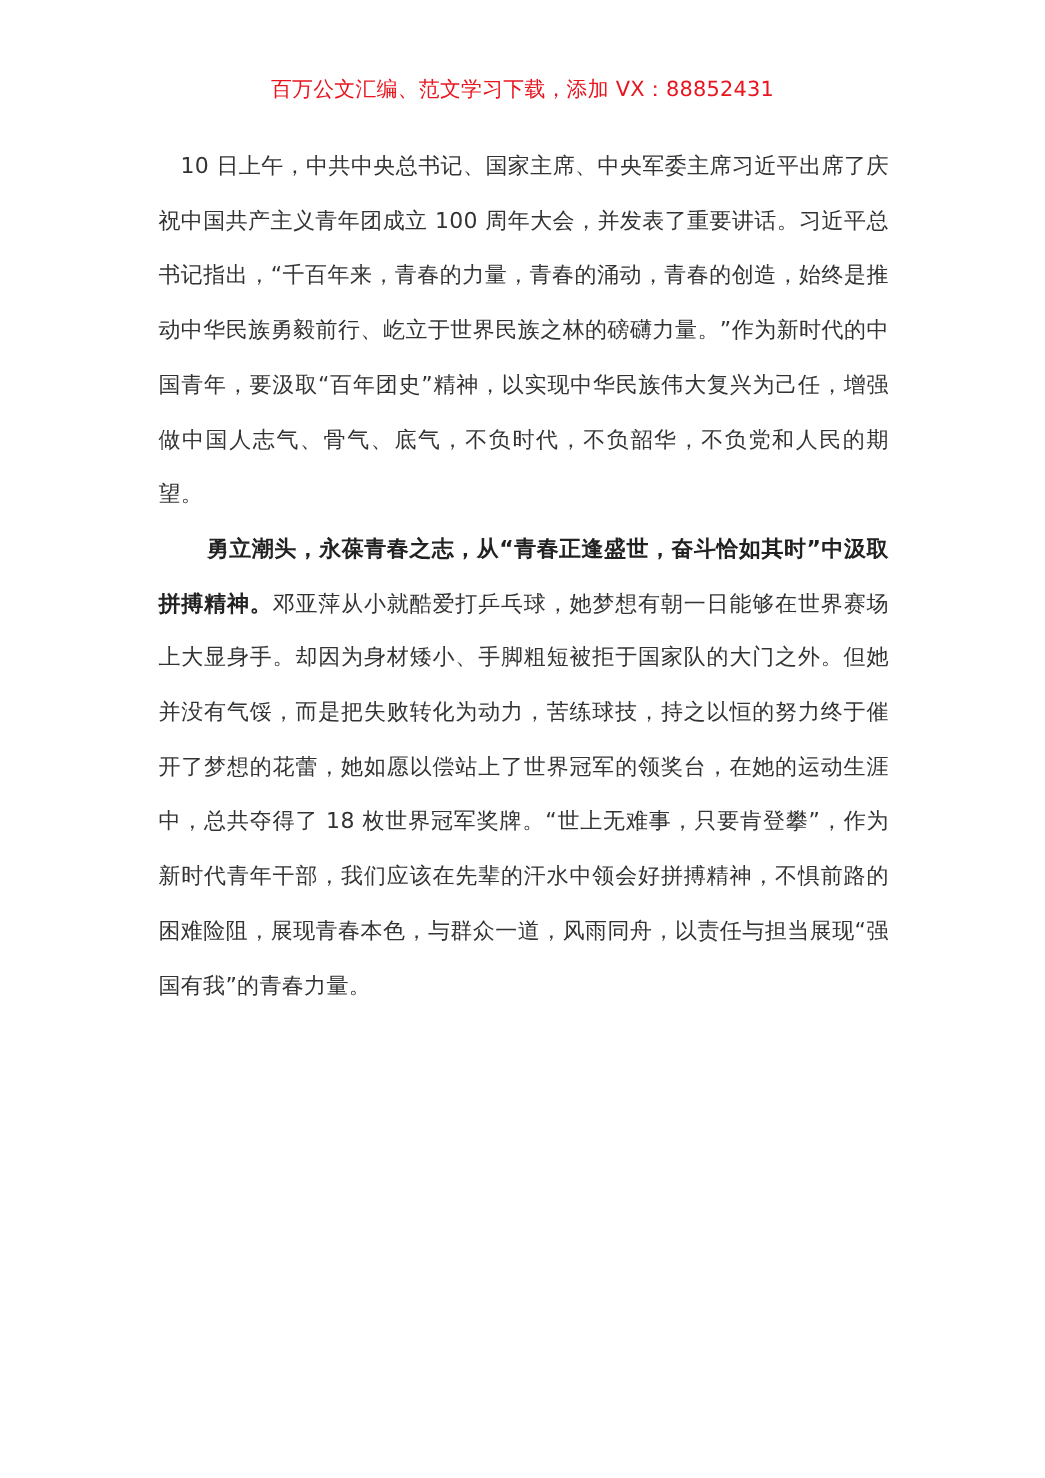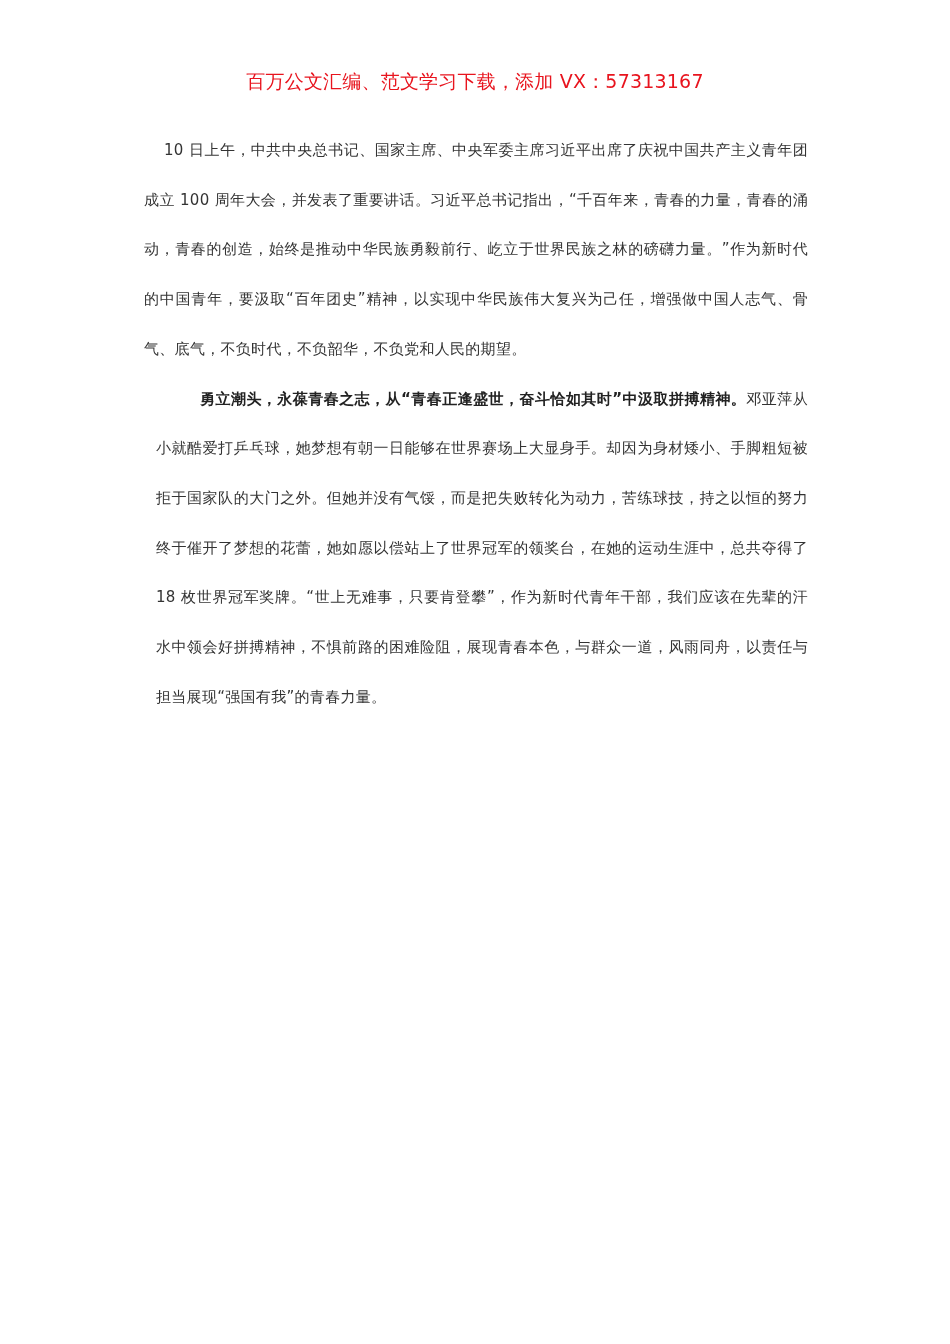--- a/index.html
+++ b/index.html
@@ -27,7 +27,7 @@
 </head>
 <body>
 
-<div class="header">百万公文汇编、范文学习下载，添加 VX：57313167</div>
+<div class="header">百万公文汇编、范文学习下载，添加 VX：88852431</div>
 
 <div class="doc">
   <p class="para indent">

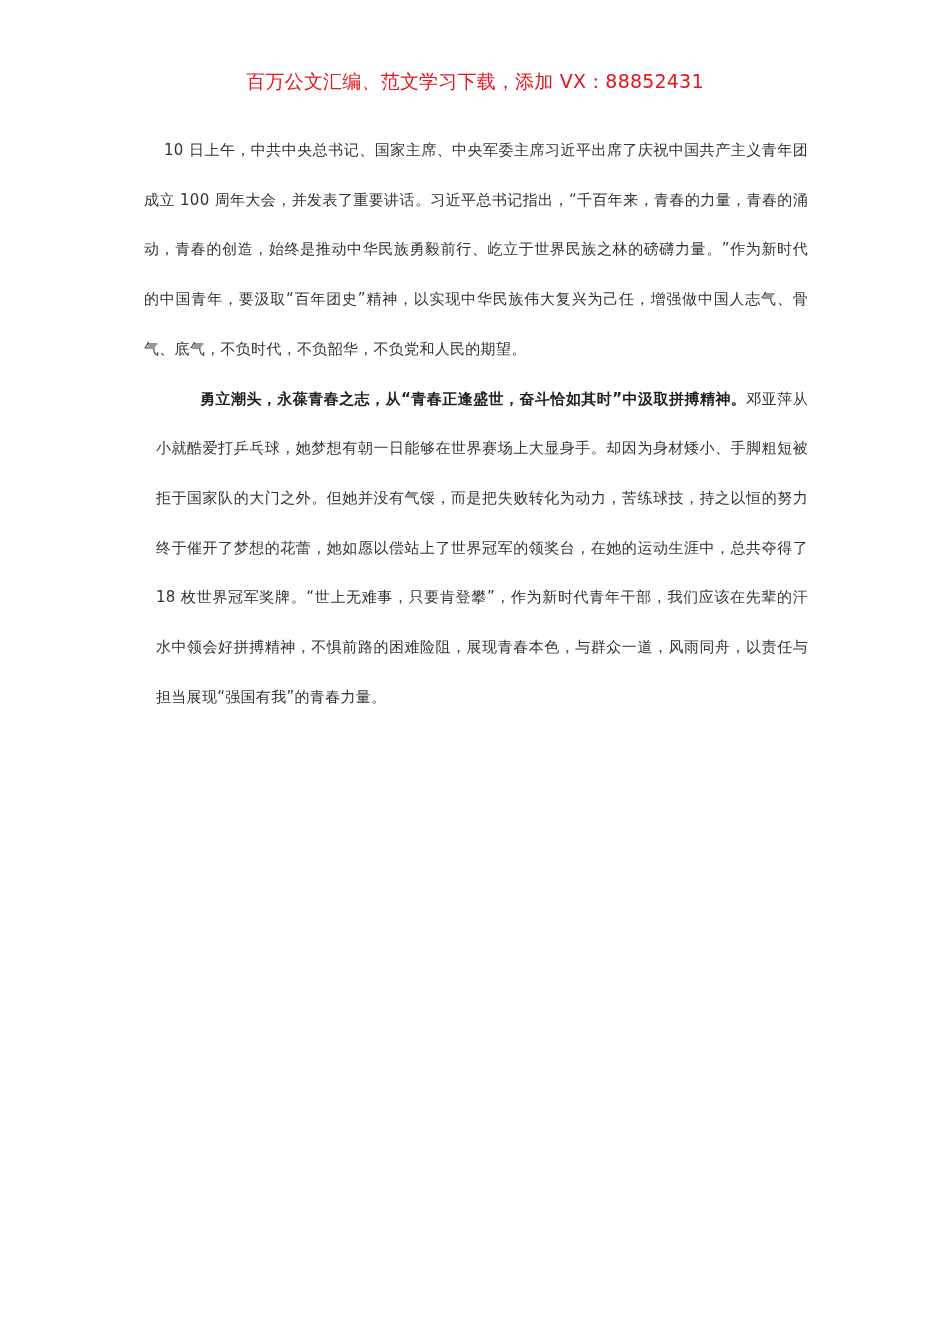--- a/index.html
+++ b/index.html
@@ -17,7 +17,7 @@
       position: absolute; top: 126px; left: 144px; width: 664px;
     }
     .para {
-      margin: 0; font-size: 15px; line-height: 49.7px; text-align: justify;
+      margin: 0; font-size: 20px; line-height: 49.7px; text-align: justify;
       text-justify: inter-character; letter-spacing: 0.3px;
     }
     .indent { text-indent: 20px; }

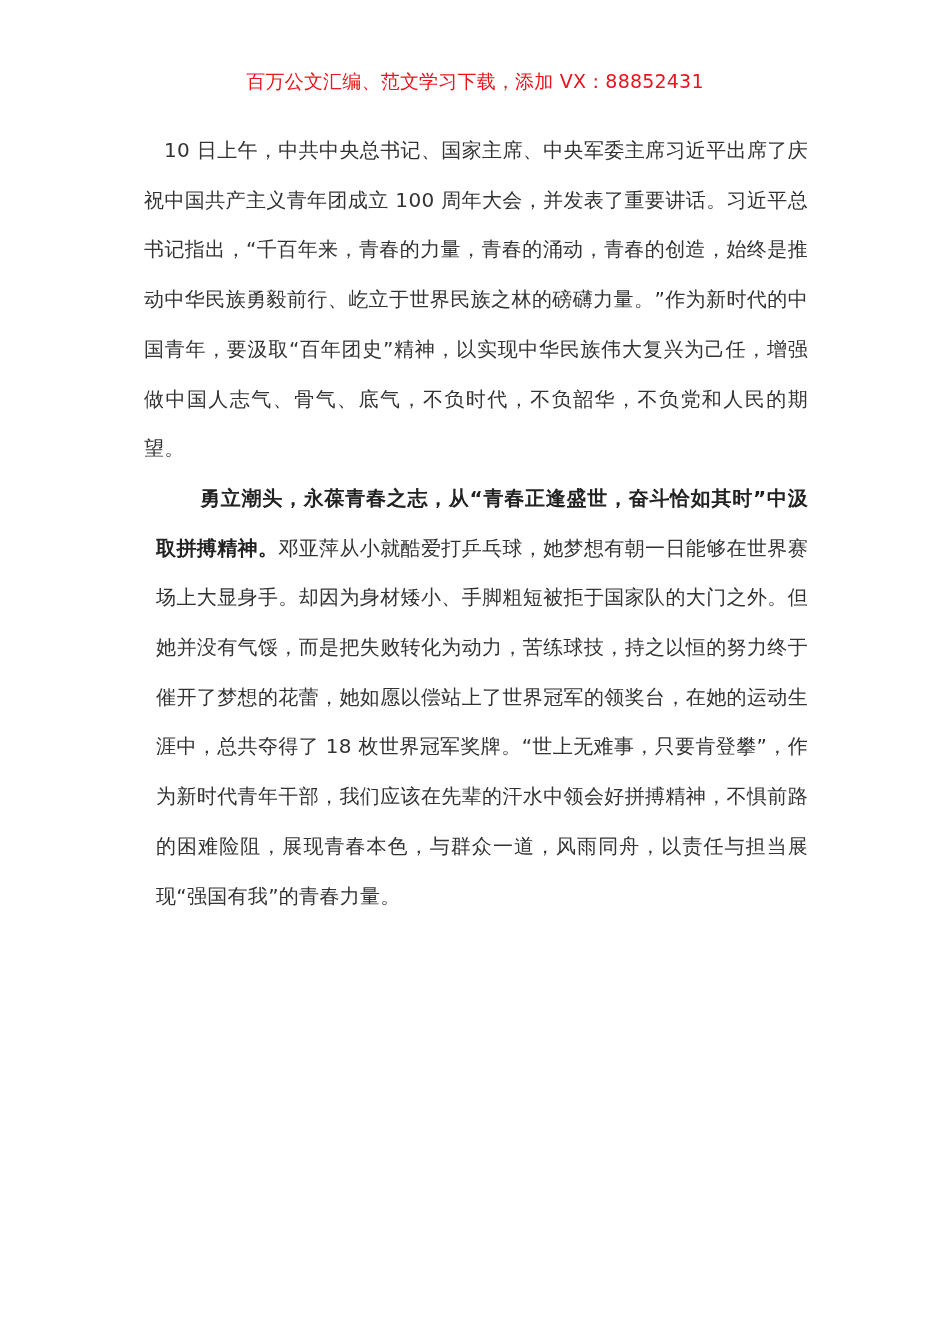--- a/index.html
+++ b/index.html
@@ -21,7 +21,7 @@
       text-justify: inter-character; letter-spacing: 0.3px;
     }
     .indent { text-indent: 20px; }
-    .indent-bold { text-indent: 44px; margin-left: 12px; }
+    .indent-bold { text-indent: 44px; }
     .bold { font-weight: bold; color: #222222; }
   </style>
 </head>

